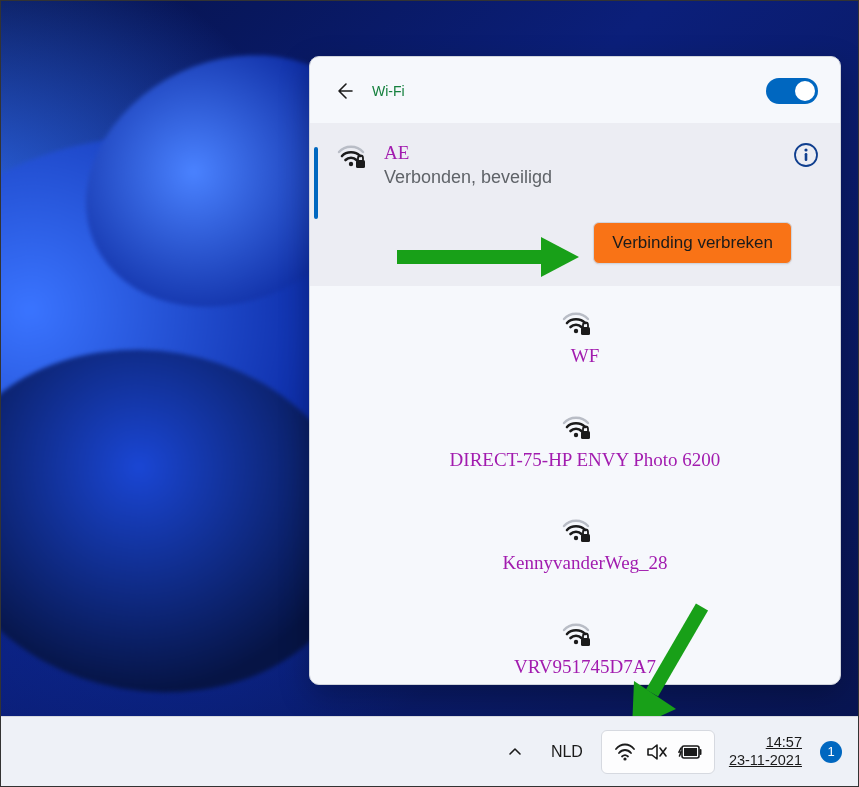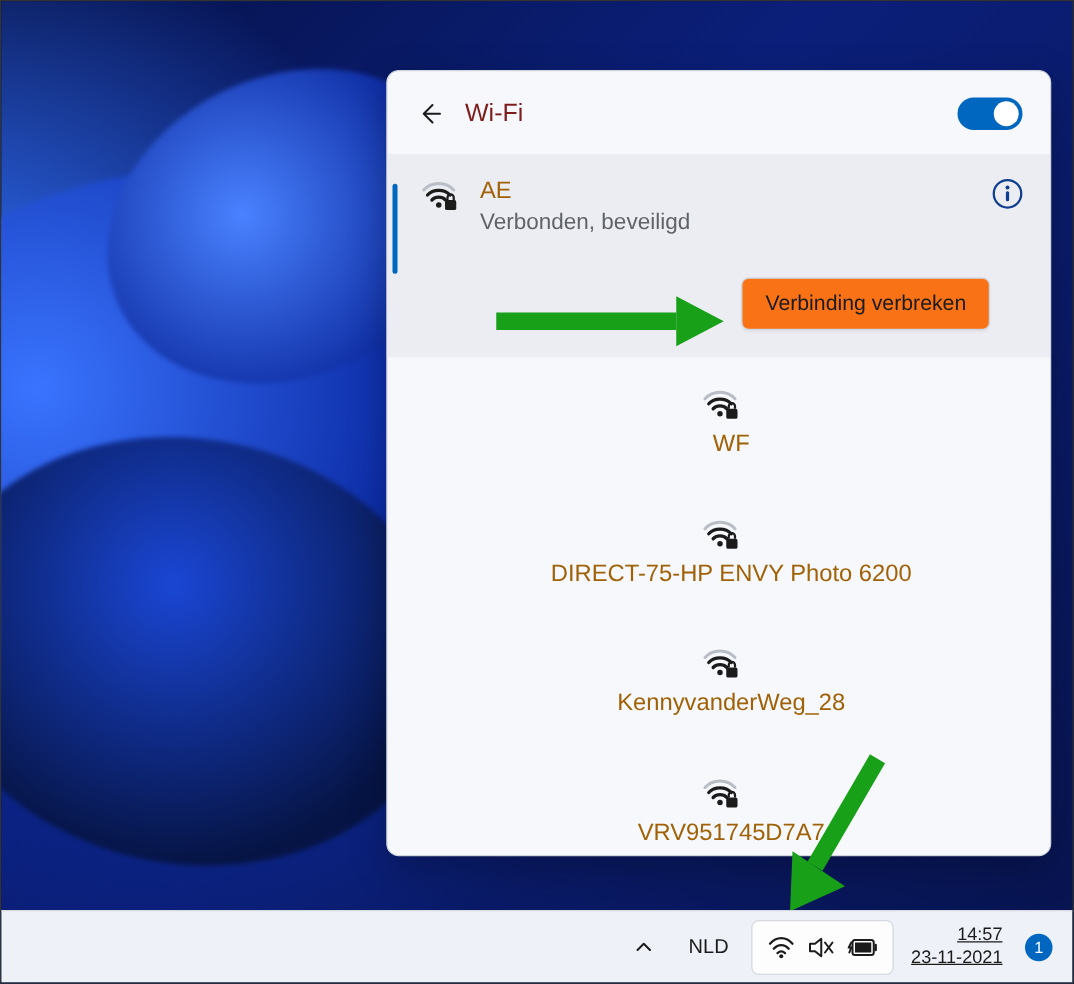--- a/index.html
+++ b/index.html
@@ -46,7 +46,7 @@
     border-radius: 4px; cursor: pointer;
   }
   .panel-header .title {
-    font-size: 20px; color:#7f1d1d; margin-left: 12px; flex:1;
+    font-size: 14px; color:#15803d; margin-left: 12px; flex:1;
   }
   .toggle {
     width: 52px; height: 26px; border-radius: 13px;

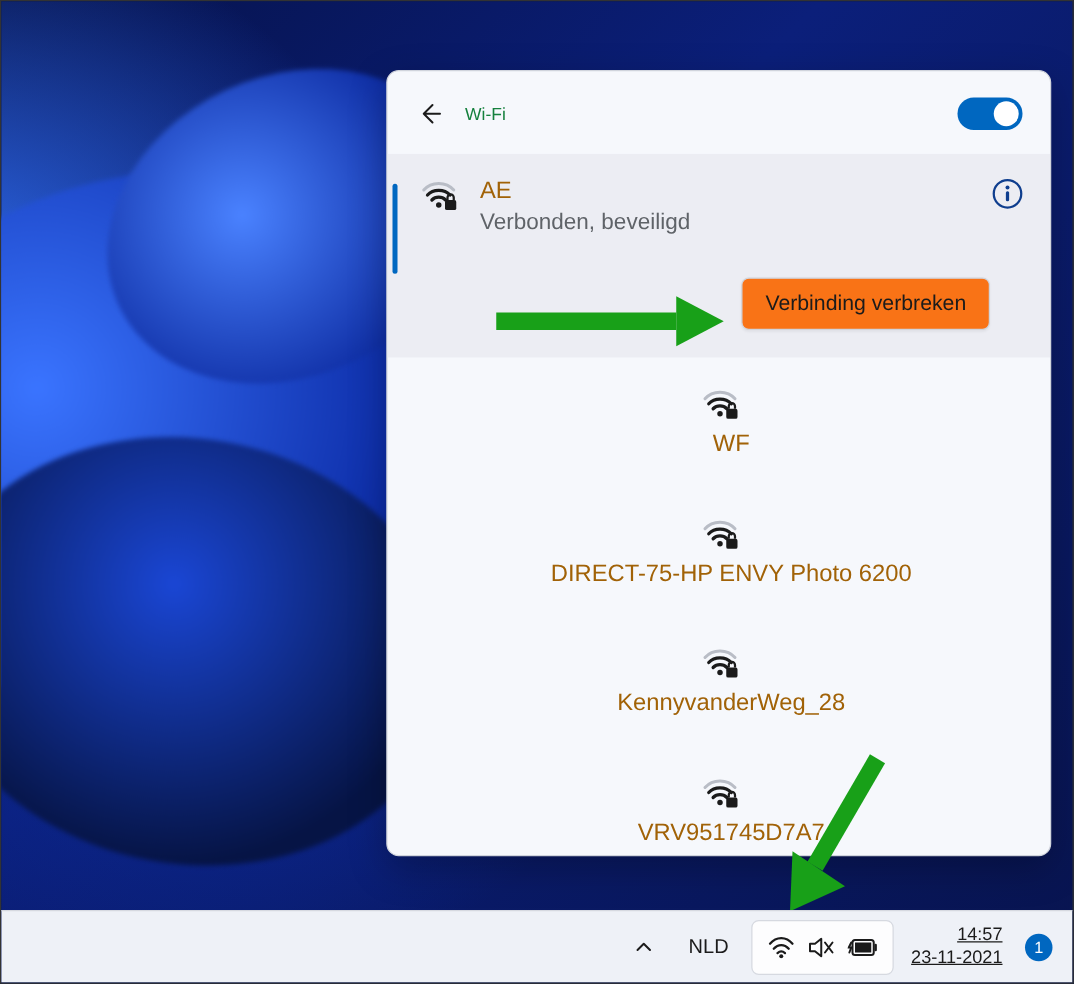--- a/index.html
+++ b/index.html
@@ -65,7 +65,7 @@
   }
   .network .wifi-icon { width:34px; flex:0 0 34px; margin-top:2px; }
   .network .labels { flex:1; margin-left: 14px; }
-  .network .name { font-size: 19px; color:#a16207; line-height:1.25; }
+  .network .name { font-size: 19px; color:#a21caf; line-height:1.25;font-family:Liberation Serif, serif; }
   .network .status { font-size: 18px; color:#5f6368; margin-top:2px; }
 
   .network.selected {

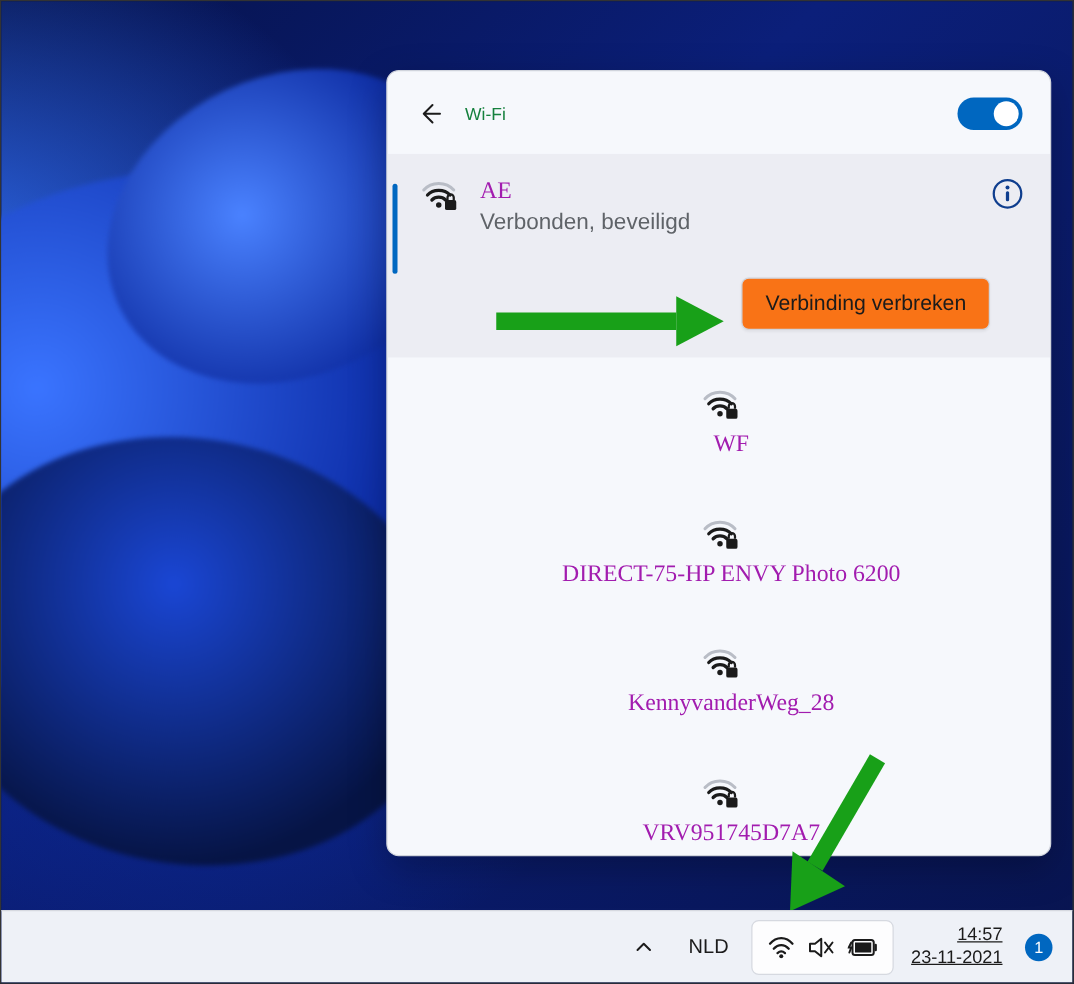--- a/index.html
+++ b/index.html
@@ -106,7 +106,7 @@
 
   
   .taskbar {
-    position:absolute; left:0; right:0; bottom:0; height:58px;
+    position:absolute; left:0; right:0; bottom:0; height:70px;
     background:#eef1f7; border-top:1px solid #d6d9e0;
     display:flex; align-items:center; justify-content:flex-end;
     padding-right: 12px; gap:8px;

